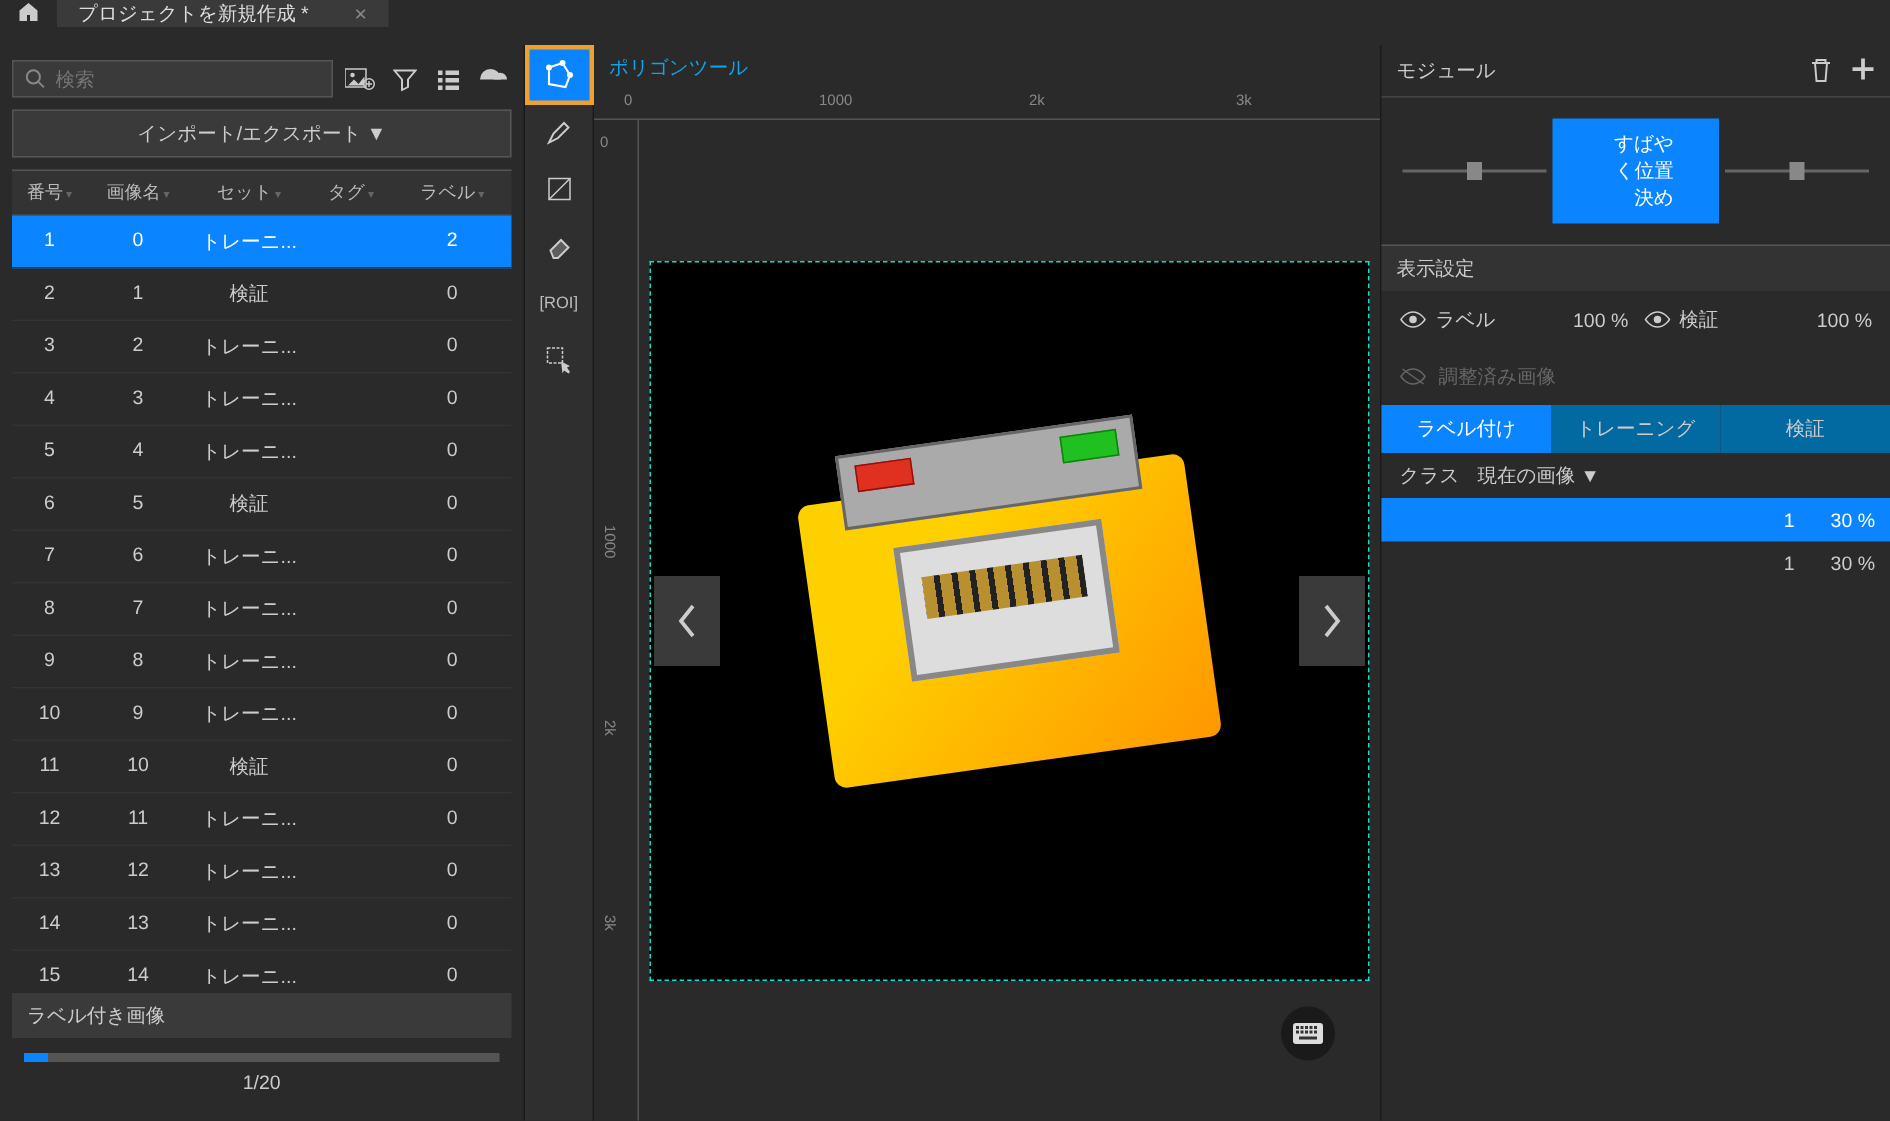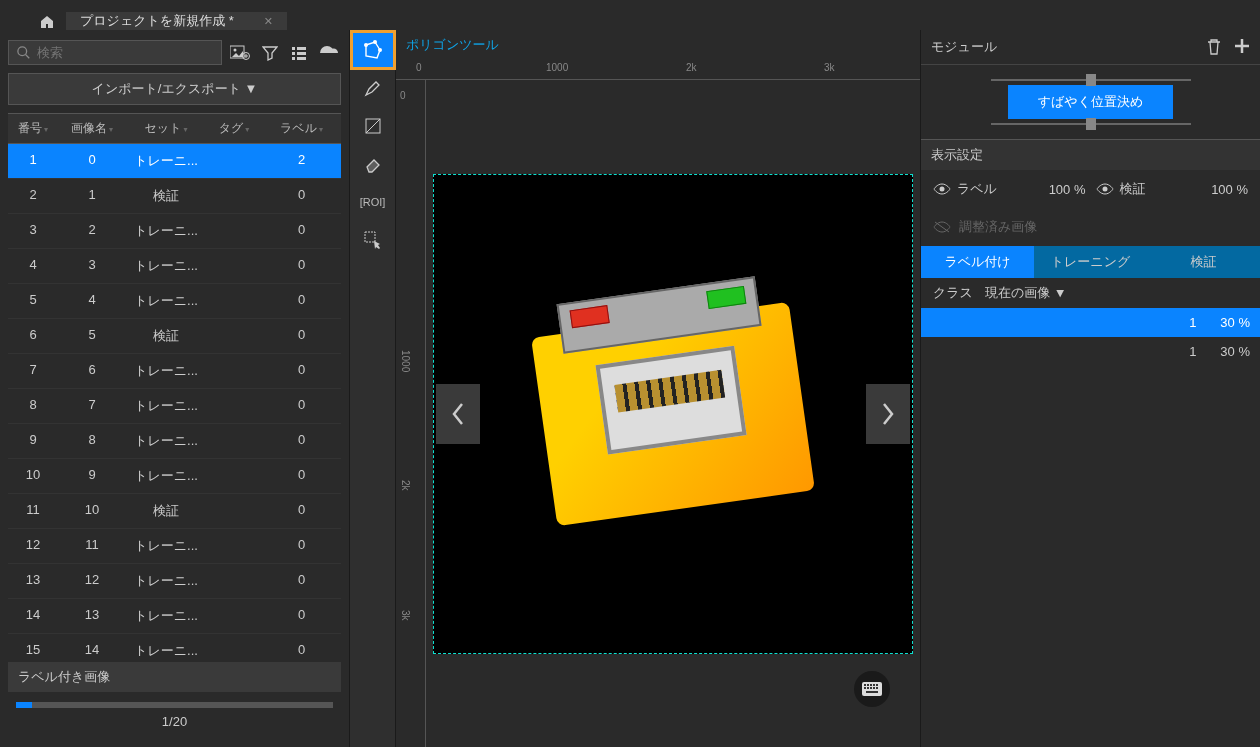--- a/index.html
+++ b/index.html
@@ -6,7 +6,7 @@
 body { font-family: "Segoe UI", Arial, sans-serif; font-size: 13px; background: #2a2a2a; color: #ccc; overflow: hidden; width: 1260px; height: 747px; }
 
 
-.topbar { height: 30px; background: #2a2a2a; display: flex; align-items: flex-end; padding-left: 28px; }
+.topbar { height: 30px; background: #2a2a2a; display: flex; align-items: flex-start; }
 .home-btn { width: 38px; display: flex; align-items: center; justify-content: center; background: #2a2a2a; }
 .tab { background: #3a3a3a; padding: 0 14px; display: flex; align-items: center; gap: 30px; color: #ddd; }
 .tab-close { color: #888; font-size: 11px; }

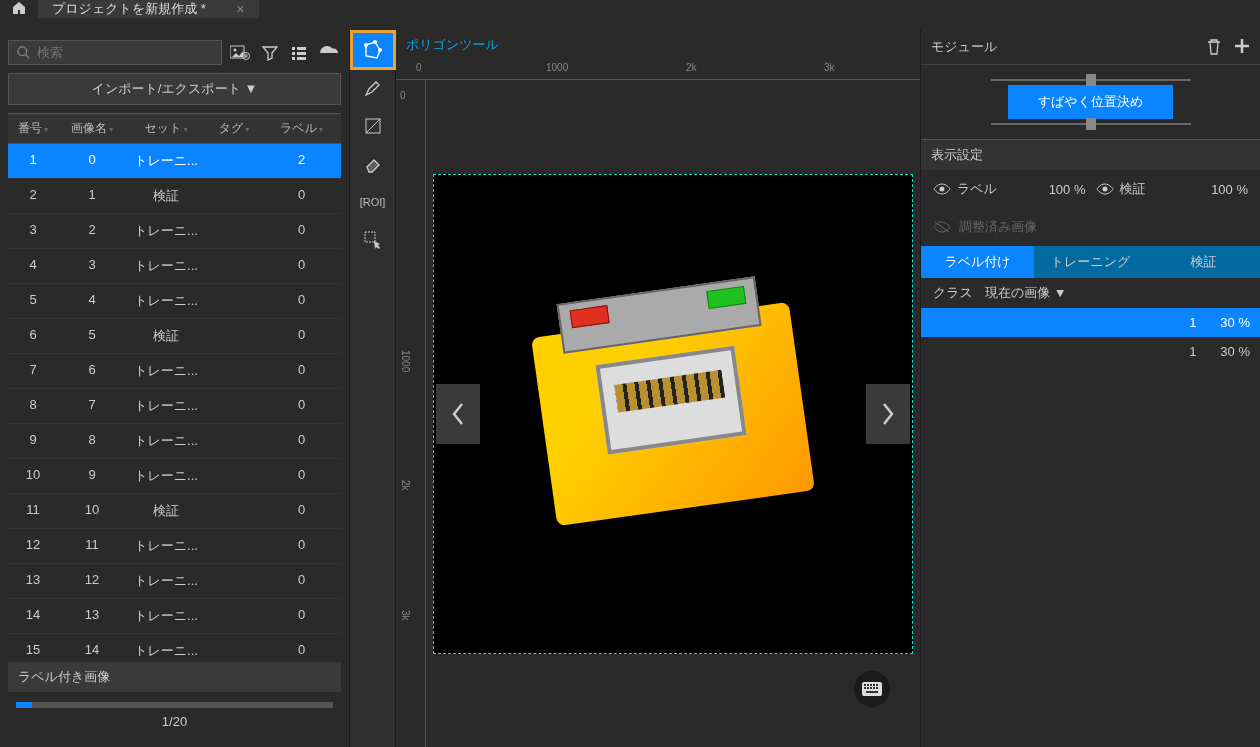--- a/index.html
+++ b/index.html
@@ -70,7 +70,7 @@
 .right-panel { width: 340px; background: #2a2a2a; border-left: 1px solid #1a1a1a; display: flex; flex-direction: column; }
 .mod-hdr { display: flex; align-items: center; justify-content: space-between; padding: 8px 10px; border-bottom: 1px solid #444; }
 .mod-hdr-icons { display: flex; gap: 12px; }
-.quick-row { padding: 14px; display: flex; flex-direction: column; align-items: center; gap: 4px; position: relative; }
+.quick-row { padding: 14px; display: flex; flex-direction: row; align-items: center; gap: 4px; position: relative; text-align: right; }
 .slider-line { width: 200px; height: 2px; background: #666; position: relative; }
 .slider-knob { position: absolute; left: 50%; top: -5px; width: 10px; height: 12px; background: #888; transform: translateX(-50%); }
 .quick-btn { background: #0a84ff; color: #fff; padding: 8px 30px; cursor: pointer; }

